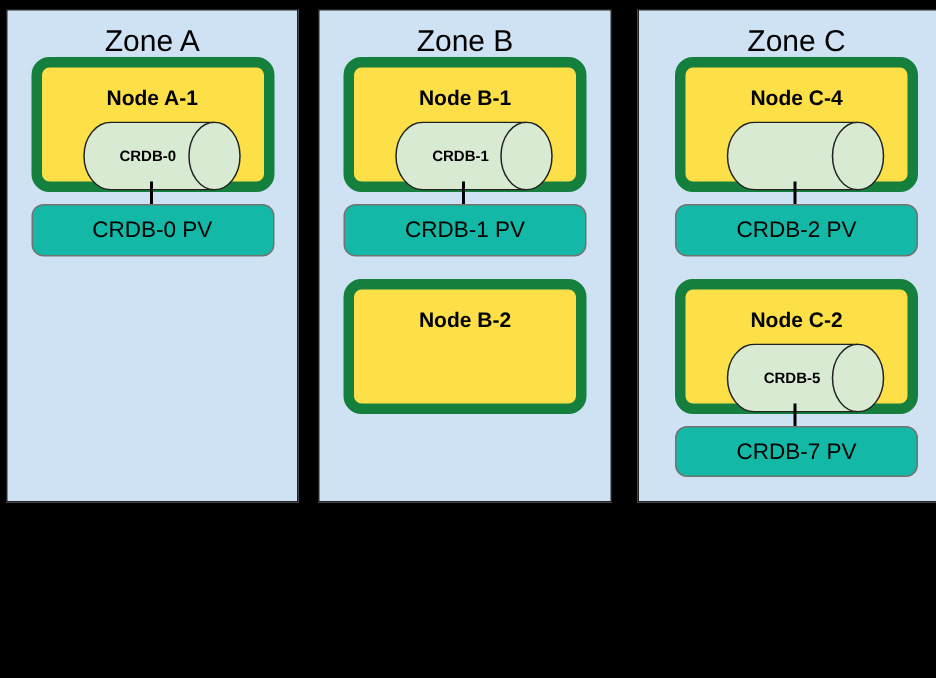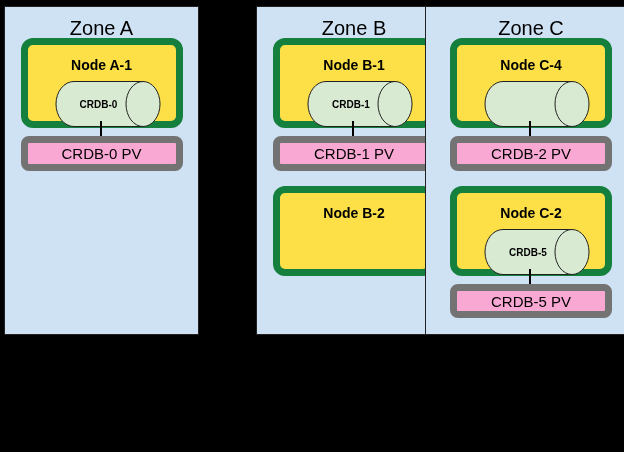--- a/index.html
+++ b/index.html
@@ -19,7 +19,7 @@
     box-sizing: border-box;
   }
   .zone-a { left: 4px;   width: 195px; }
-  .zone-b { left: 212px; width: 196px; margin-left: 44px; }
+  .zone-b { left: 212px; width: 196px; }
   .zone-c { left: 425px; width: 212px; }
   .zone-label {
     position: absolute; top: 10px; left: 0; right: 0;

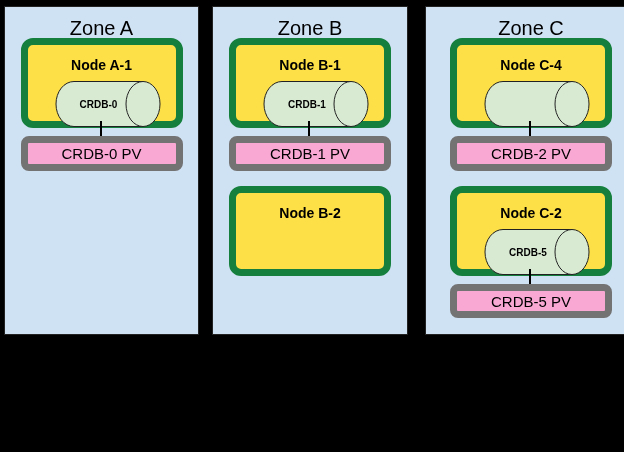--- a/index.html
+++ b/index.html
@@ -60,8 +60,8 @@
   .pv {
     position: absolute; left: 50%; transform: translateX(-50%);
     width: 162px; height: 35px;
-    background: #f9a8d4;
-    border: 7px solid #737373;
+    background: #14b8a6;
+    border: 1px solid #737373;
     border-radius: 8px;
     box-sizing: border-box;
     display: flex; align-items: center; justify-content: center;

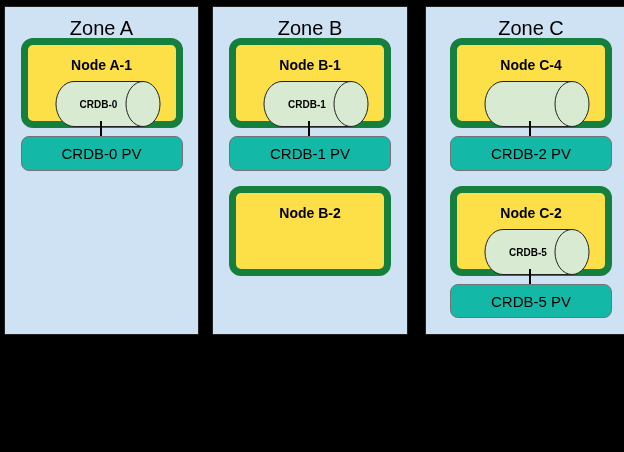--- a/index.html
+++ b/index.html
@@ -156,7 +156,7 @@
   <div class="connector connector-row2"></div>
 
   <div class="pv pv-row2">
-    <span>CRDB-5 PV</span>
+    <span>CRDB-7 PV</span>
   </div>
 </div>
 

